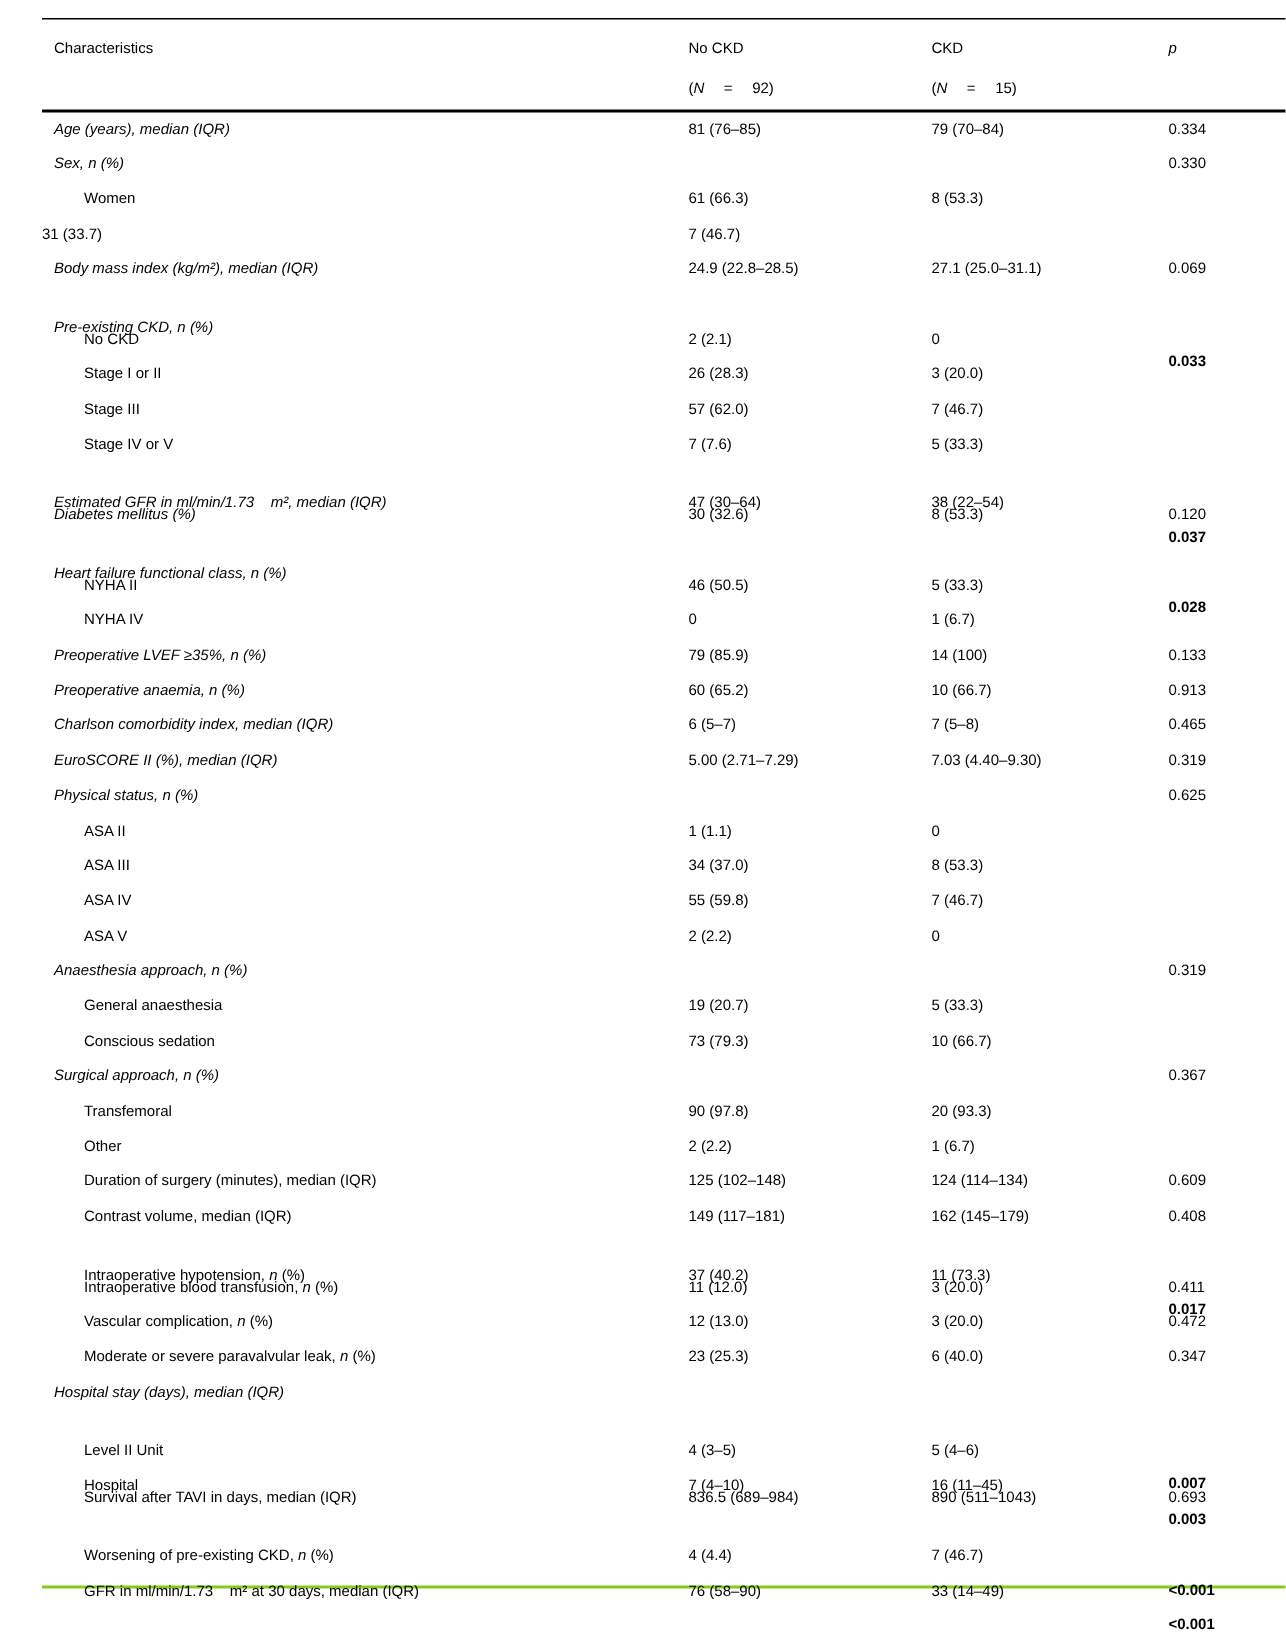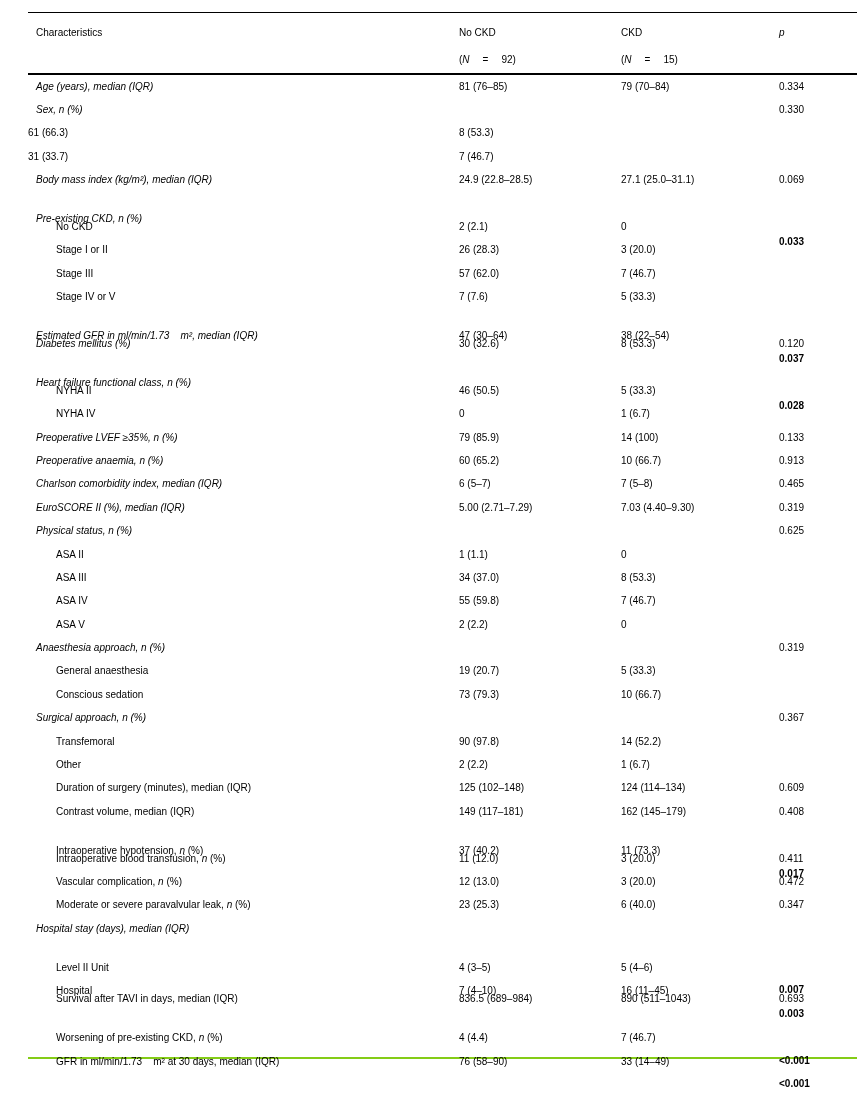--- a/index.html
+++ b/index.html
@@ -93,6 +93,7 @@
         <div class="cell">0.330</div>
       </div>
       <div class="row indent">
+        <div class="cell label">Women</div>
         <div class="cell">61 (66.3)</div>
         <div class="cell">8 (53.3)</div>
         <div class="cell"></div>

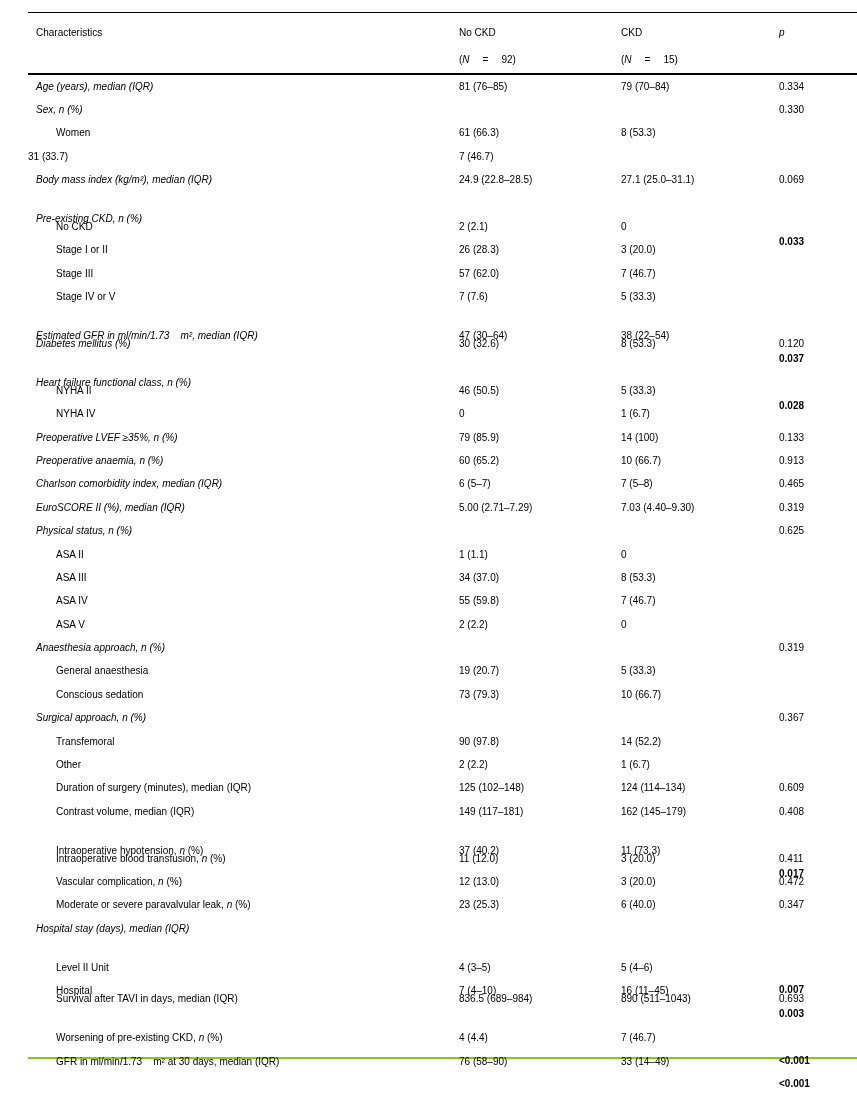--- a/index.html
+++ b/index.html
@@ -250,7 +250,7 @@
       <div class="row indent">
         <div class="cell label">Transfemoral</div>
         <div class="cell">90 (97.8)</div>
-        <div class="cell">14 (52.2)</div>
+        <div class="cell">20 (93.3)</div>
         <div class="cell"></div>
       </div>
       <div class="row indent">

